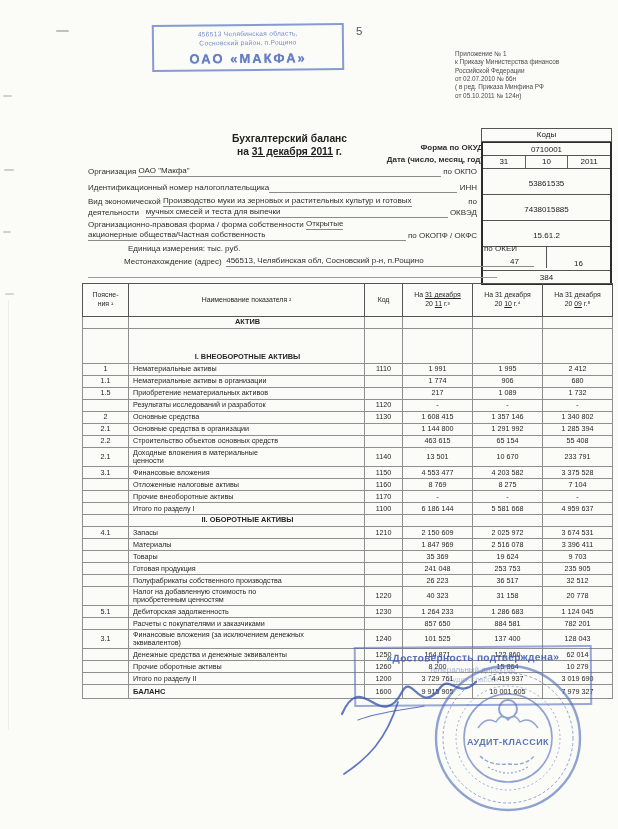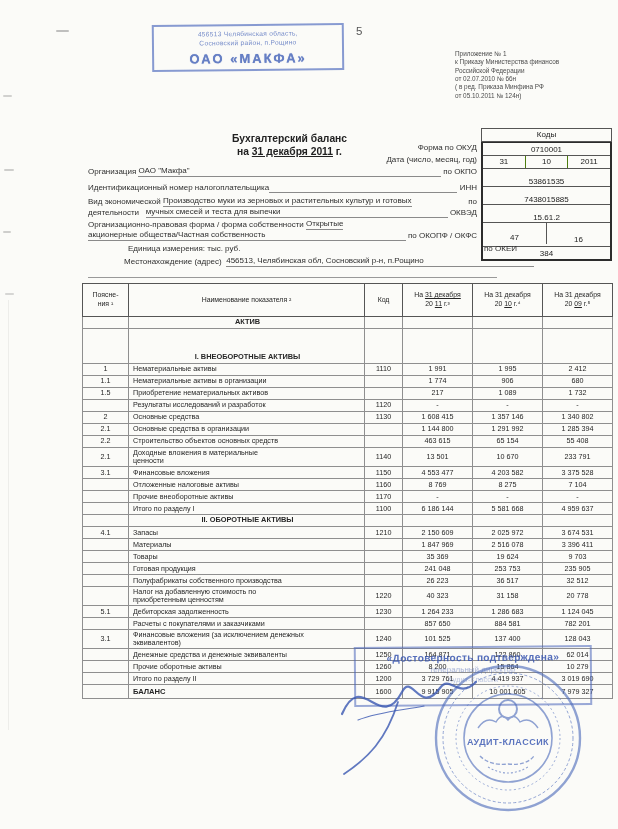--- a/index.html
+++ b/index.html
@@ -44,7 +44,7 @@
     display:flex;align-items:flex-end;justify-content:center;padding-bottom:2px;box-sizing:border-box;}
 
   
-  .rl{position:absolute;right:141px;font-size:8px;white-space:nowrap;color:#2f2f2f;}
+  .rl{position:absolute;right:135px;font-size:8px;white-space:nowrap;color:#2f2f2f;font-weight:bold;}
   .il{position:absolute;left:88px;width:389px;display:flex;align-items:flex-end;
     font-size:8px;line-height:1.2;color:#2f2f2f;white-space:nowrap;}
   .il .uv{border-bottom:1px solid #8a8a8a;}

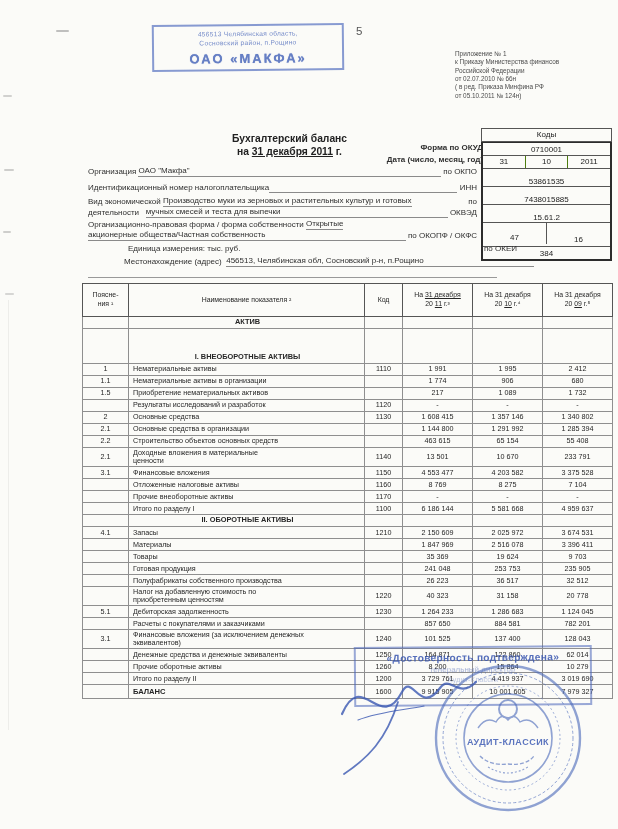--- a/index.html
+++ b/index.html
@@ -35,7 +35,7 @@
   .crow{display:flex;align-items:center;justify-content:center;height:12px;
     border-bottom:1px solid #555;}
   .crow:last-child{border-bottom:none;}
-  .crow.tall{height:18px;align-items:flex-end;padding-top:2px;box-sizing:border-box;}
+  .crow.tall{height:18px;align-items:flex-start;padding-top:2px;box-sizing:border-box;margin-top:8px;}
   .crow.taller{height:24px;align-items:flex-end;padding-bottom:2px;box-sizing:border-box;}
   .crow.date span{flex:1;text-align:center;border-right:1px solid #4d7c0f;height:100%;line-height:12px;}
   .crow.date span:last-child{border-right:none;}

